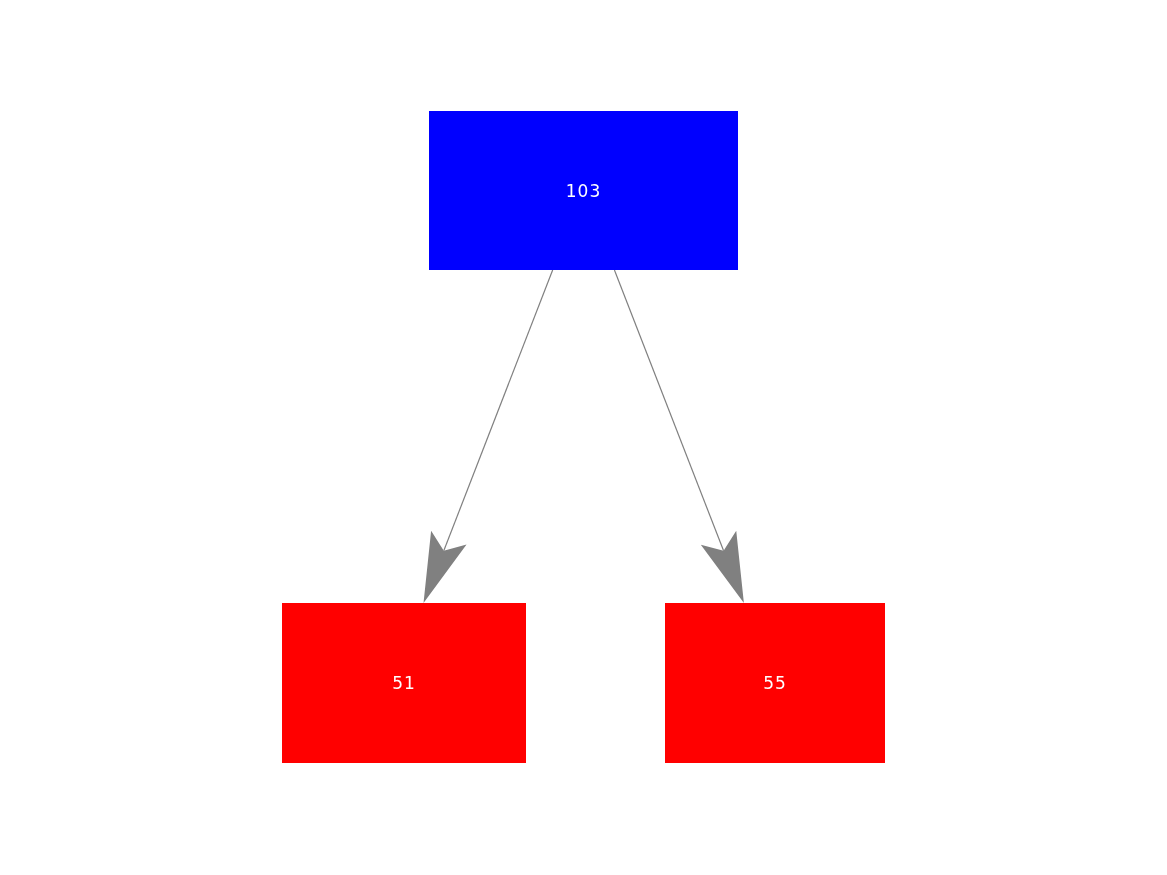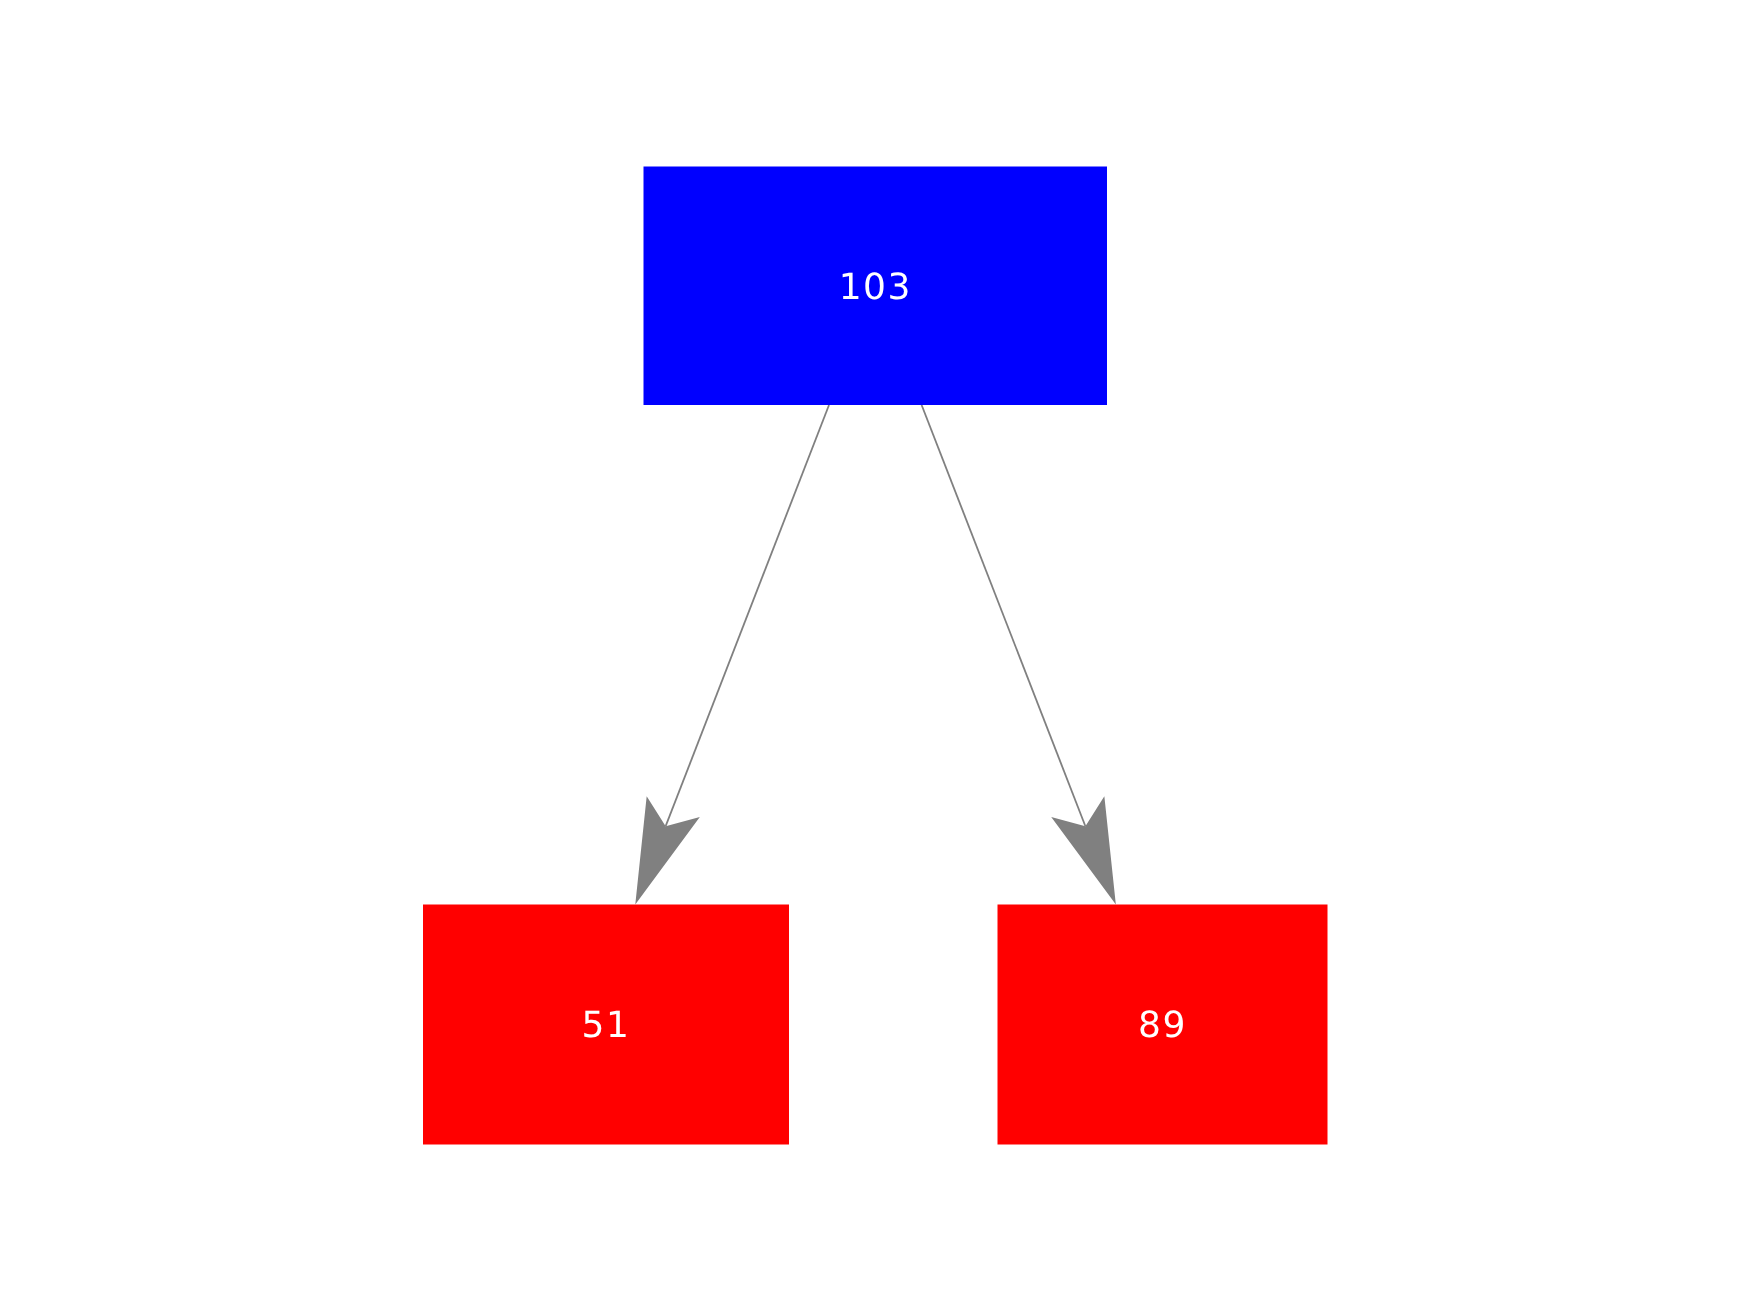--- a/index.html
+++ b/index.html
@@ -28,7 +28,7 @@
     display: flex;
     align-items: center;
     justify-content: center;
-    font-size: 24px;
+    font-size: 17px;
     letter-spacing: 1px;
     user-select: none;
   }

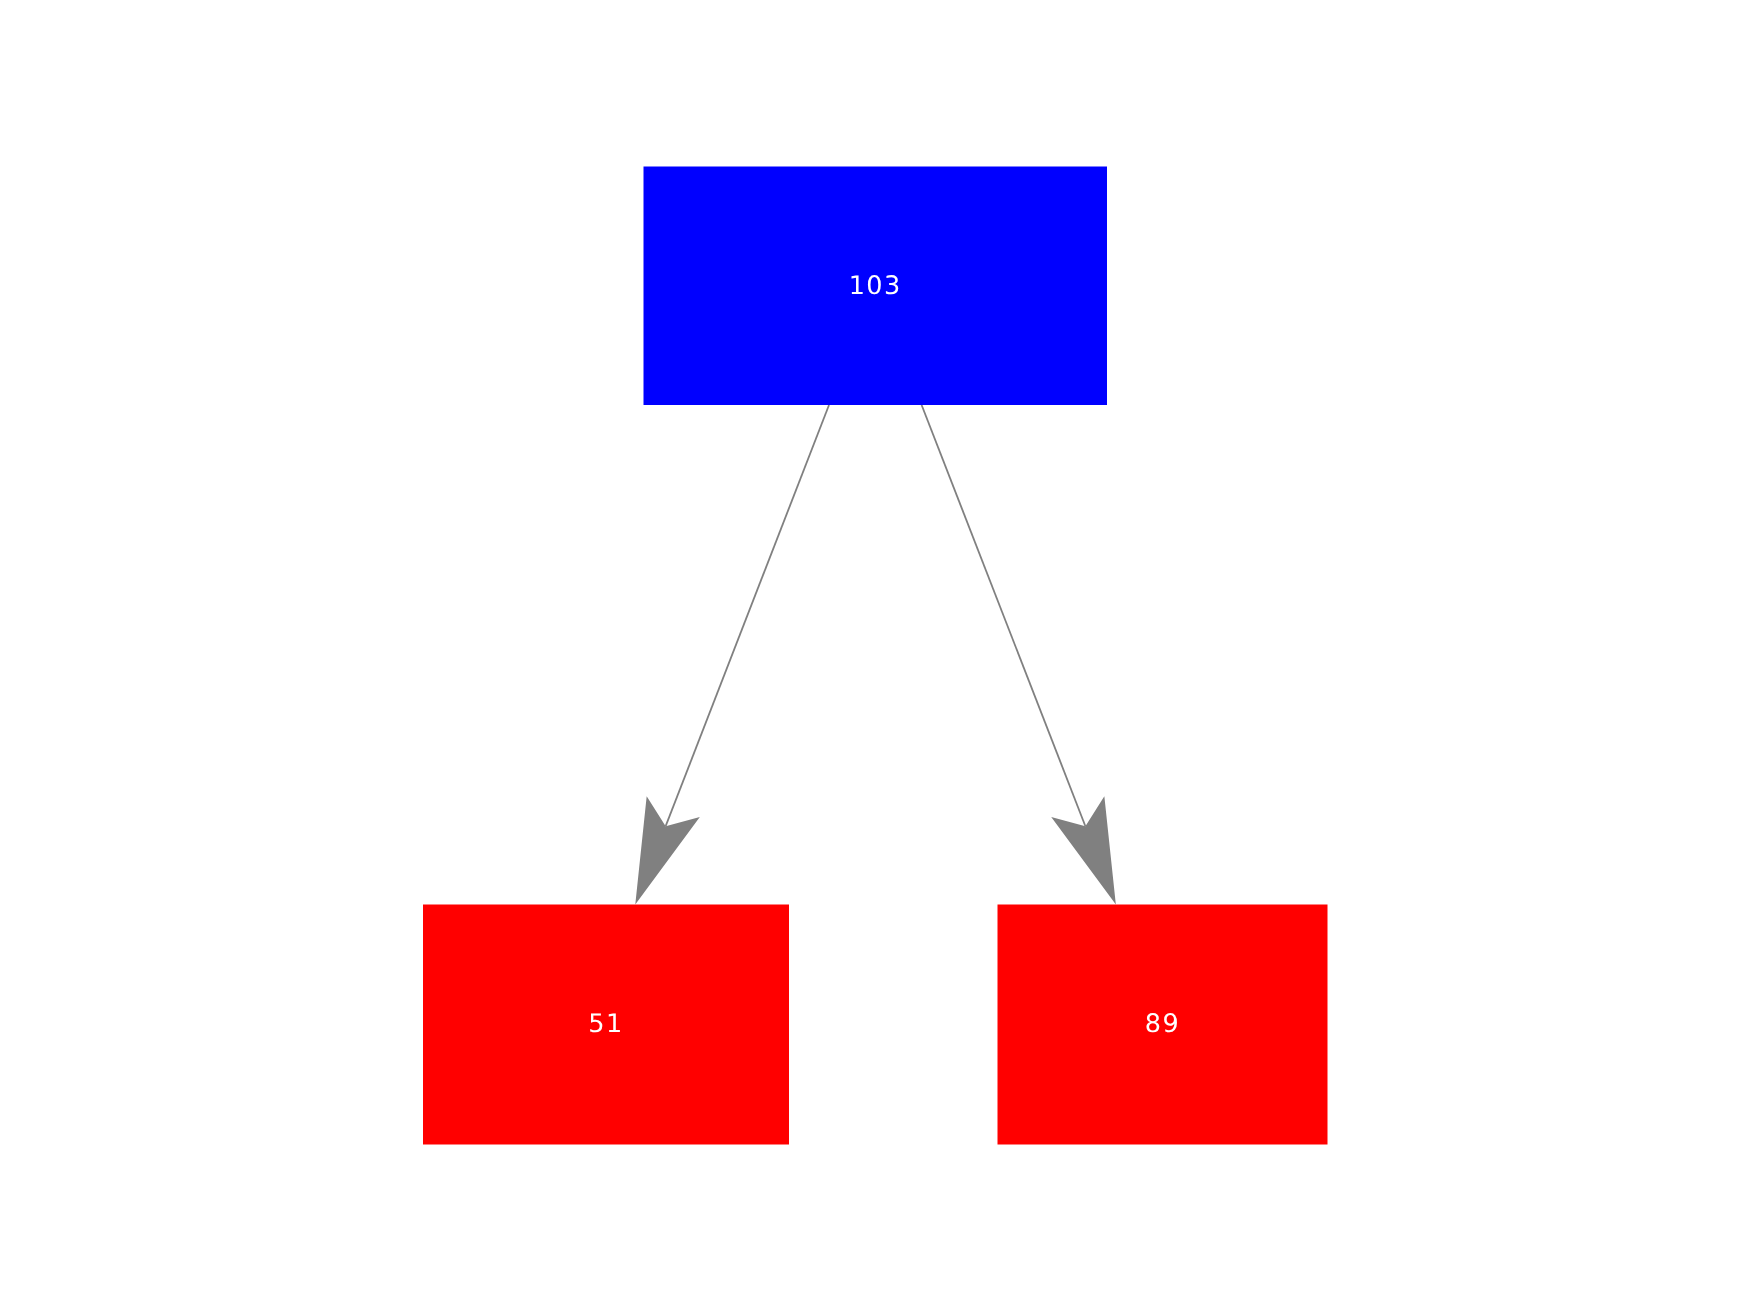--- a/index.html
+++ b/index.html
@@ -53,7 +53,7 @@
   </div>
 
   <div class="tree-node" style="left: 665px; top: 603px; width: 220px; height: 160px; background: rgb(255, 0, 0); color: rgb(255, 255, 255);">
-    <span>89</span>
+    <span>55</span>
   </div>
 </div>
 

